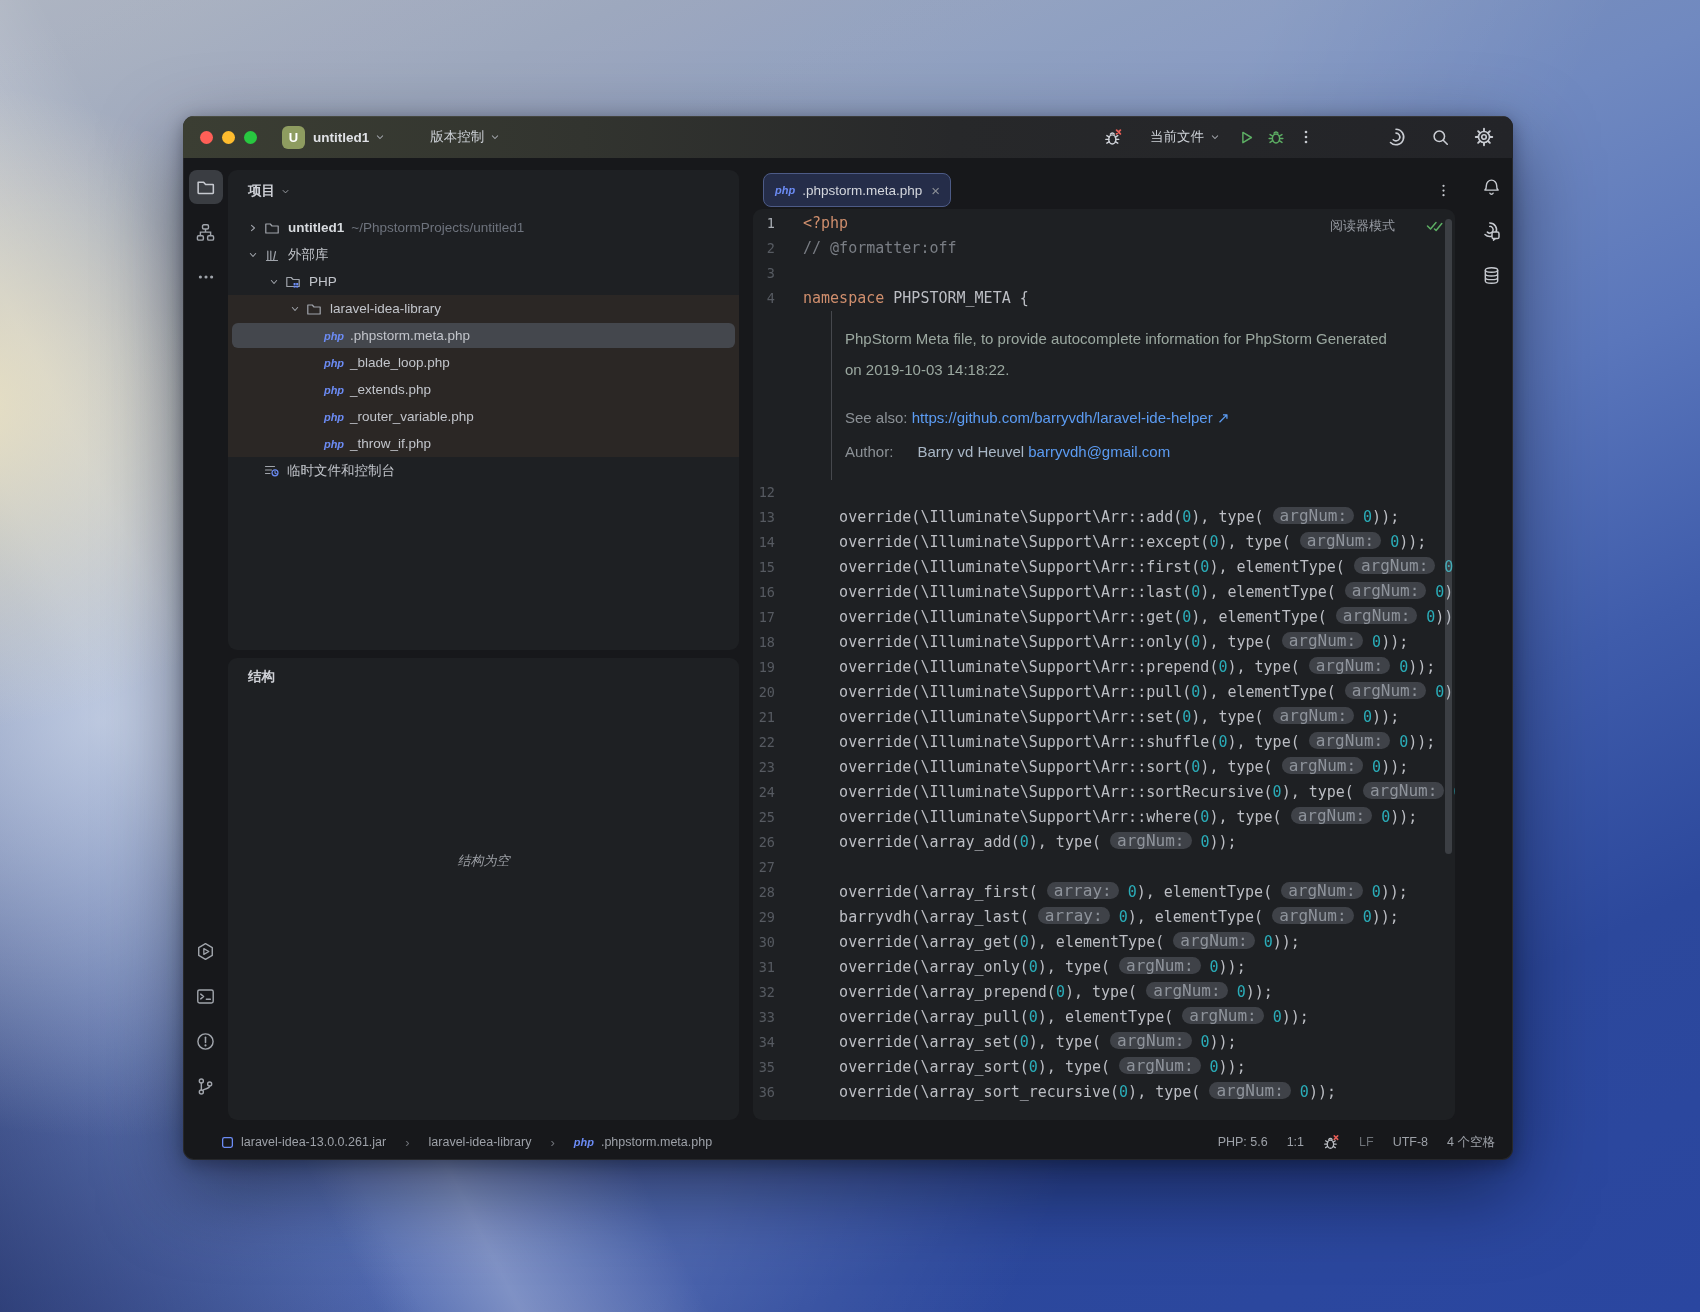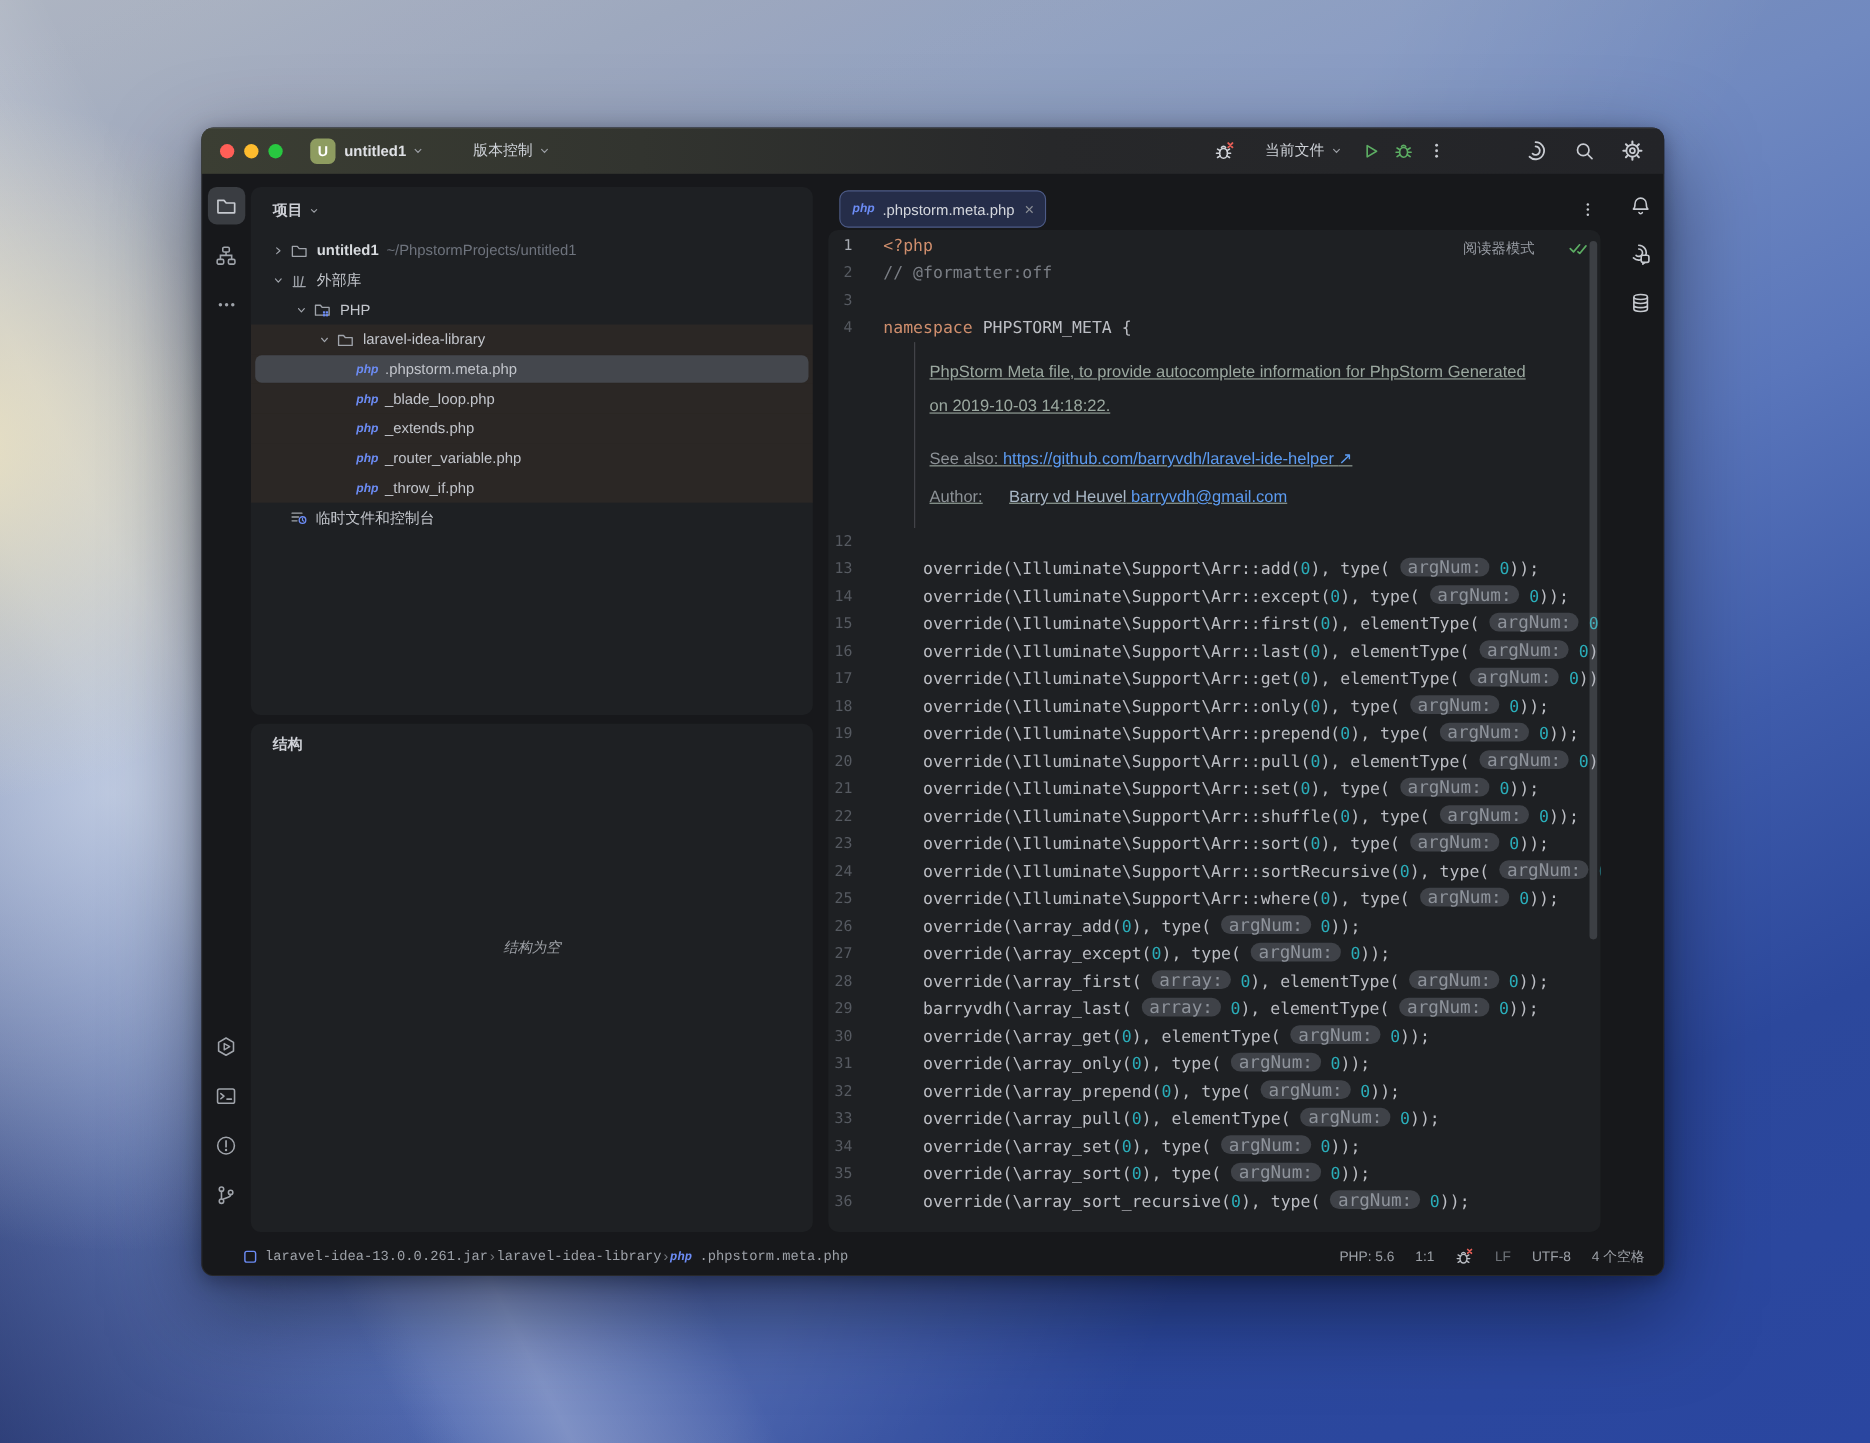--- a/index.html
+++ b/index.html
@@ -79,7 +79,7 @@
     border-radius:9px;padding:0 7px;vertical-align:1px;font-family:"DejaVu Sans Mono",monospace;}
   .docblock{height:157px;margin-left:78px;border-left:1.5px solid #46484d;padding:12px 0 0 13px;
     font-family:"Liberation Sans",sans-serif;font-size:15px;color:#9ba8a0;}
-  .docblock .dline{line-height:31px;white-space:nowrap;text-decoration:underline;}
+  .docblock .dline{line-height:31px;white-space:nowrap;}
   .doc-gap{height:17px;}
   .doc-label{color:#8c9196;}
   .doc-link{color:#5c9cf3;}

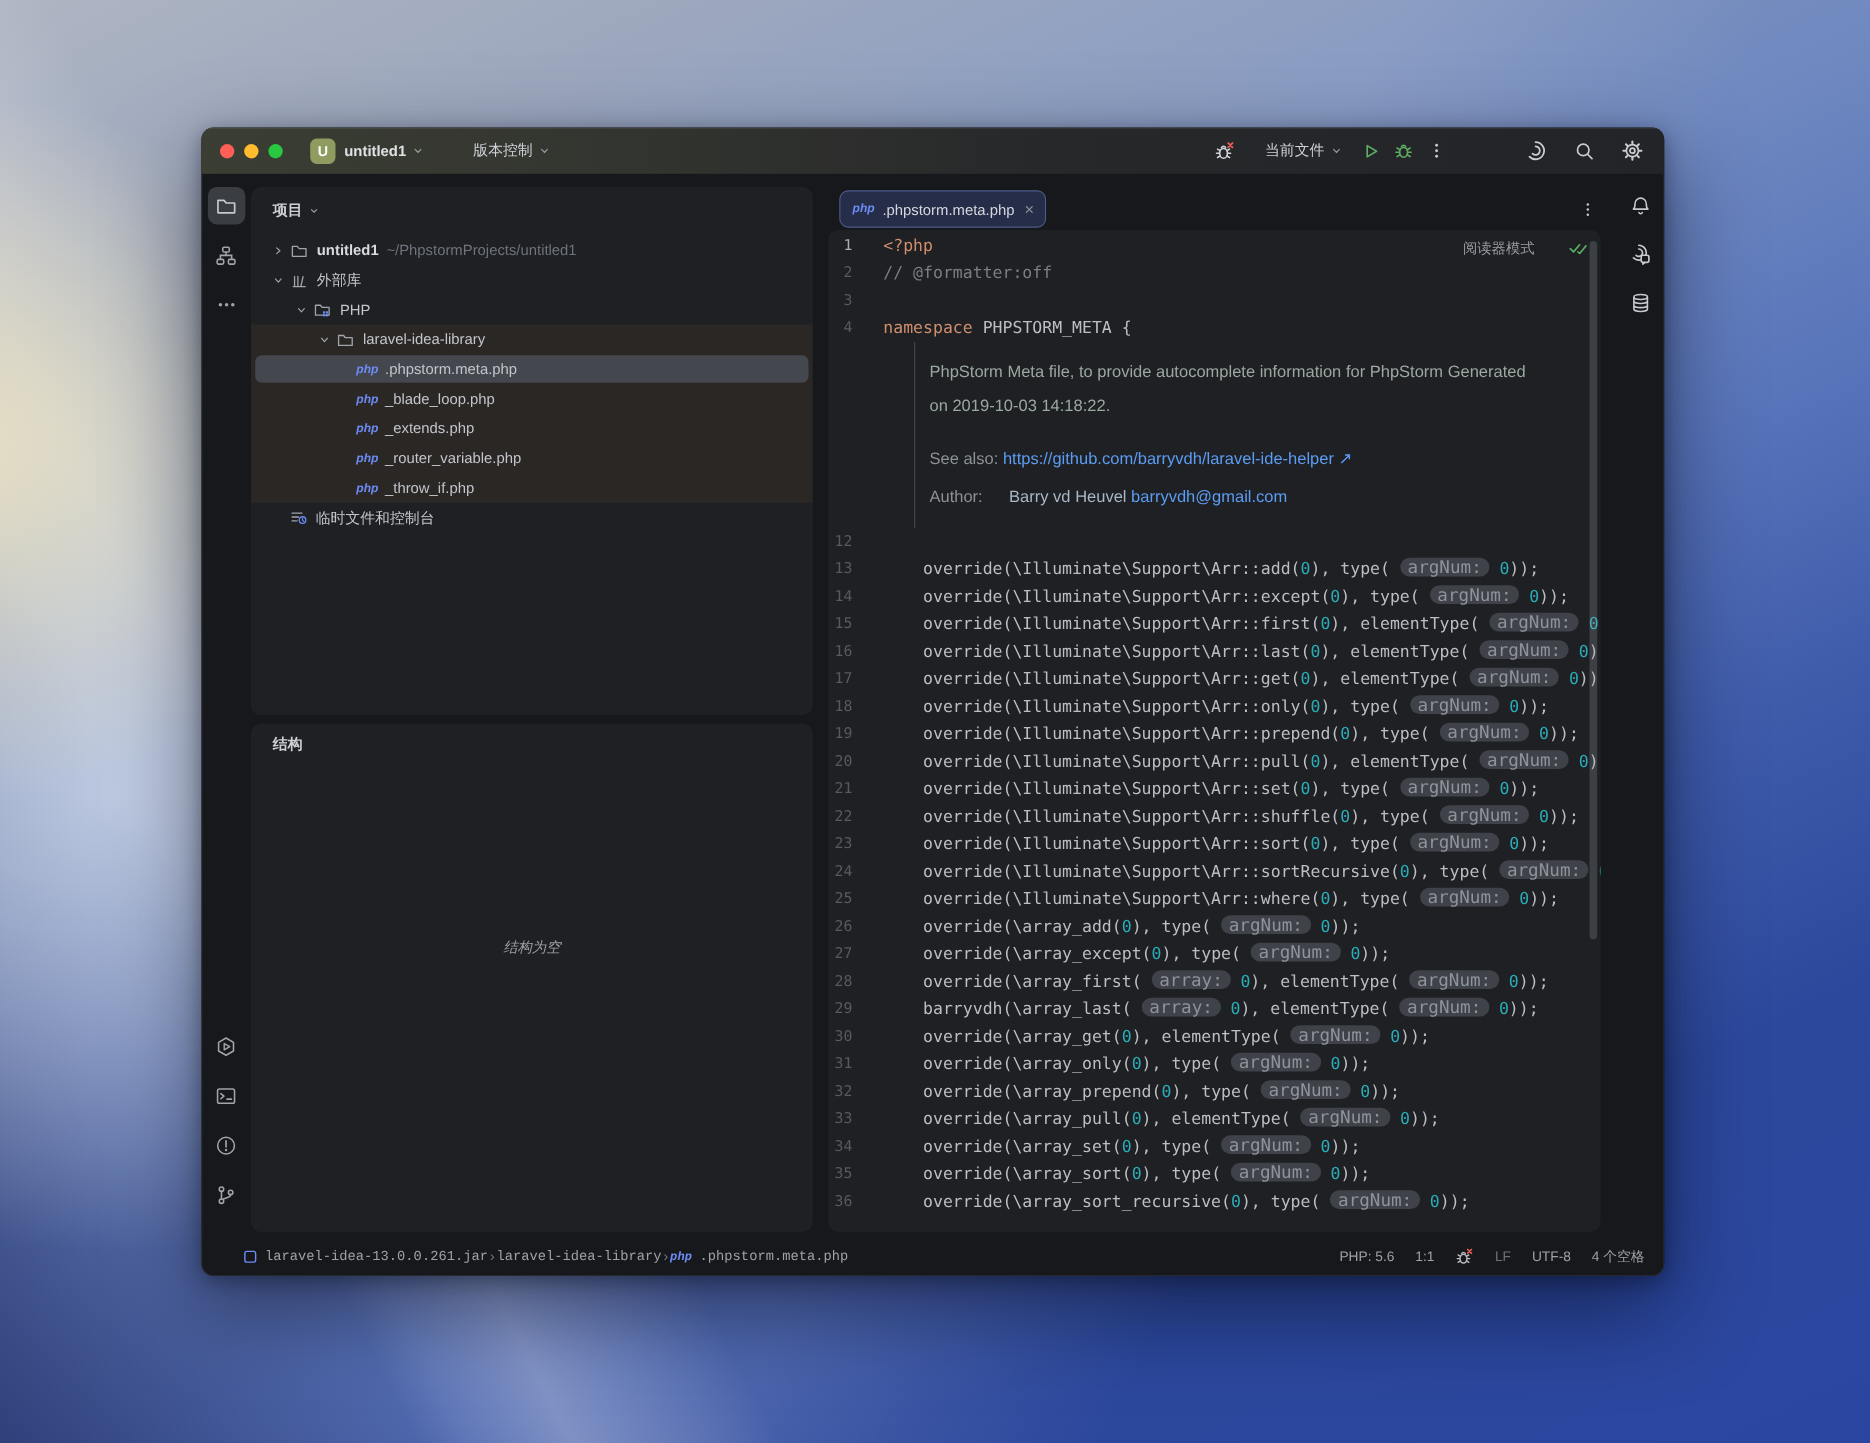--- a/index.html
+++ b/index.html
@@ -412,7 +412,7 @@
         <div class="code-row"><span class="gut">24</span><span class="cl"><span class="sg-p">    override(\Illuminate\Support\Arr::sortRecursive(</span><span class="sg-n">0</span><span class="sg-p">), type( </span><span class="sg-h">argNum:</span><span class="sg-p"> </span><span class="sg-n">0</span><span class="sg-p">));</span></span></div>
         <div class="code-row"><span class="gut">25</span><span class="cl"><span class="sg-p">    override(\Illuminate\Support\Arr::where(</span><span class="sg-n">0</span><span class="sg-p">), type( </span><span class="sg-h">argNum:</span><span class="sg-p"> </span><span class="sg-n">0</span><span class="sg-p">));</span></span></div>
         <div class="code-row"><span class="gut">26</span><span class="cl"><span class="sg-p">    override(\array_add(</span><span class="sg-n">0</span><span class="sg-p">), type( </span><span class="sg-h">argNum:</span><span class="sg-p"> </span><span class="sg-n">0</span><span class="sg-p">));</span></span></div>
-        <div class="code-row"><span class="gut">27</span><span class="cl"><span class="sg-p">    override(\array_except(</span><span class="sg-n">0</span><span class="sg-p">), type( </span><span class="sg-h">argNum:</span><span class="sg-p"> </span><span class="sg-n">0</span><span class="sg-p">));</span></span></div>
+        <div class="code-row"><span class="gut">27</span></div>
         <div class="code-row"><span class="gut">28</span><span class="cl"><span class="sg-p">    override(\array_first( </span><span class="sg-h">array:</span><span class="sg-p"> </span><span class="sg-n">0</span><span class="sg-p">), elementType( </span><span class="sg-h">argNum:</span><span class="sg-p"> </span><span class="sg-n">0</span><span class="sg-p">));</span></span></div>
         <div class="code-row"><span class="gut">29</span><span class="cl"><span class="sg-p">    barryvdh(\array_last( </span><span class="sg-h">array:</span><span class="sg-p"> </span><span class="sg-n">0</span><span class="sg-p">), elementType( </span><span class="sg-h">argNum:</span><span class="sg-p"> </span><span class="sg-n">0</span><span class="sg-p">));</span></span></div>
         <div class="code-row"><span class="gut">30</span><span class="cl"><span class="sg-p">    override(\array_get(</span><span class="sg-n">0</span><span class="sg-p">), elementType( </span><span class="sg-h">argNum:</span><span class="sg-p"> </span><span class="sg-n">0</span><span class="sg-p">));</span></span></div>

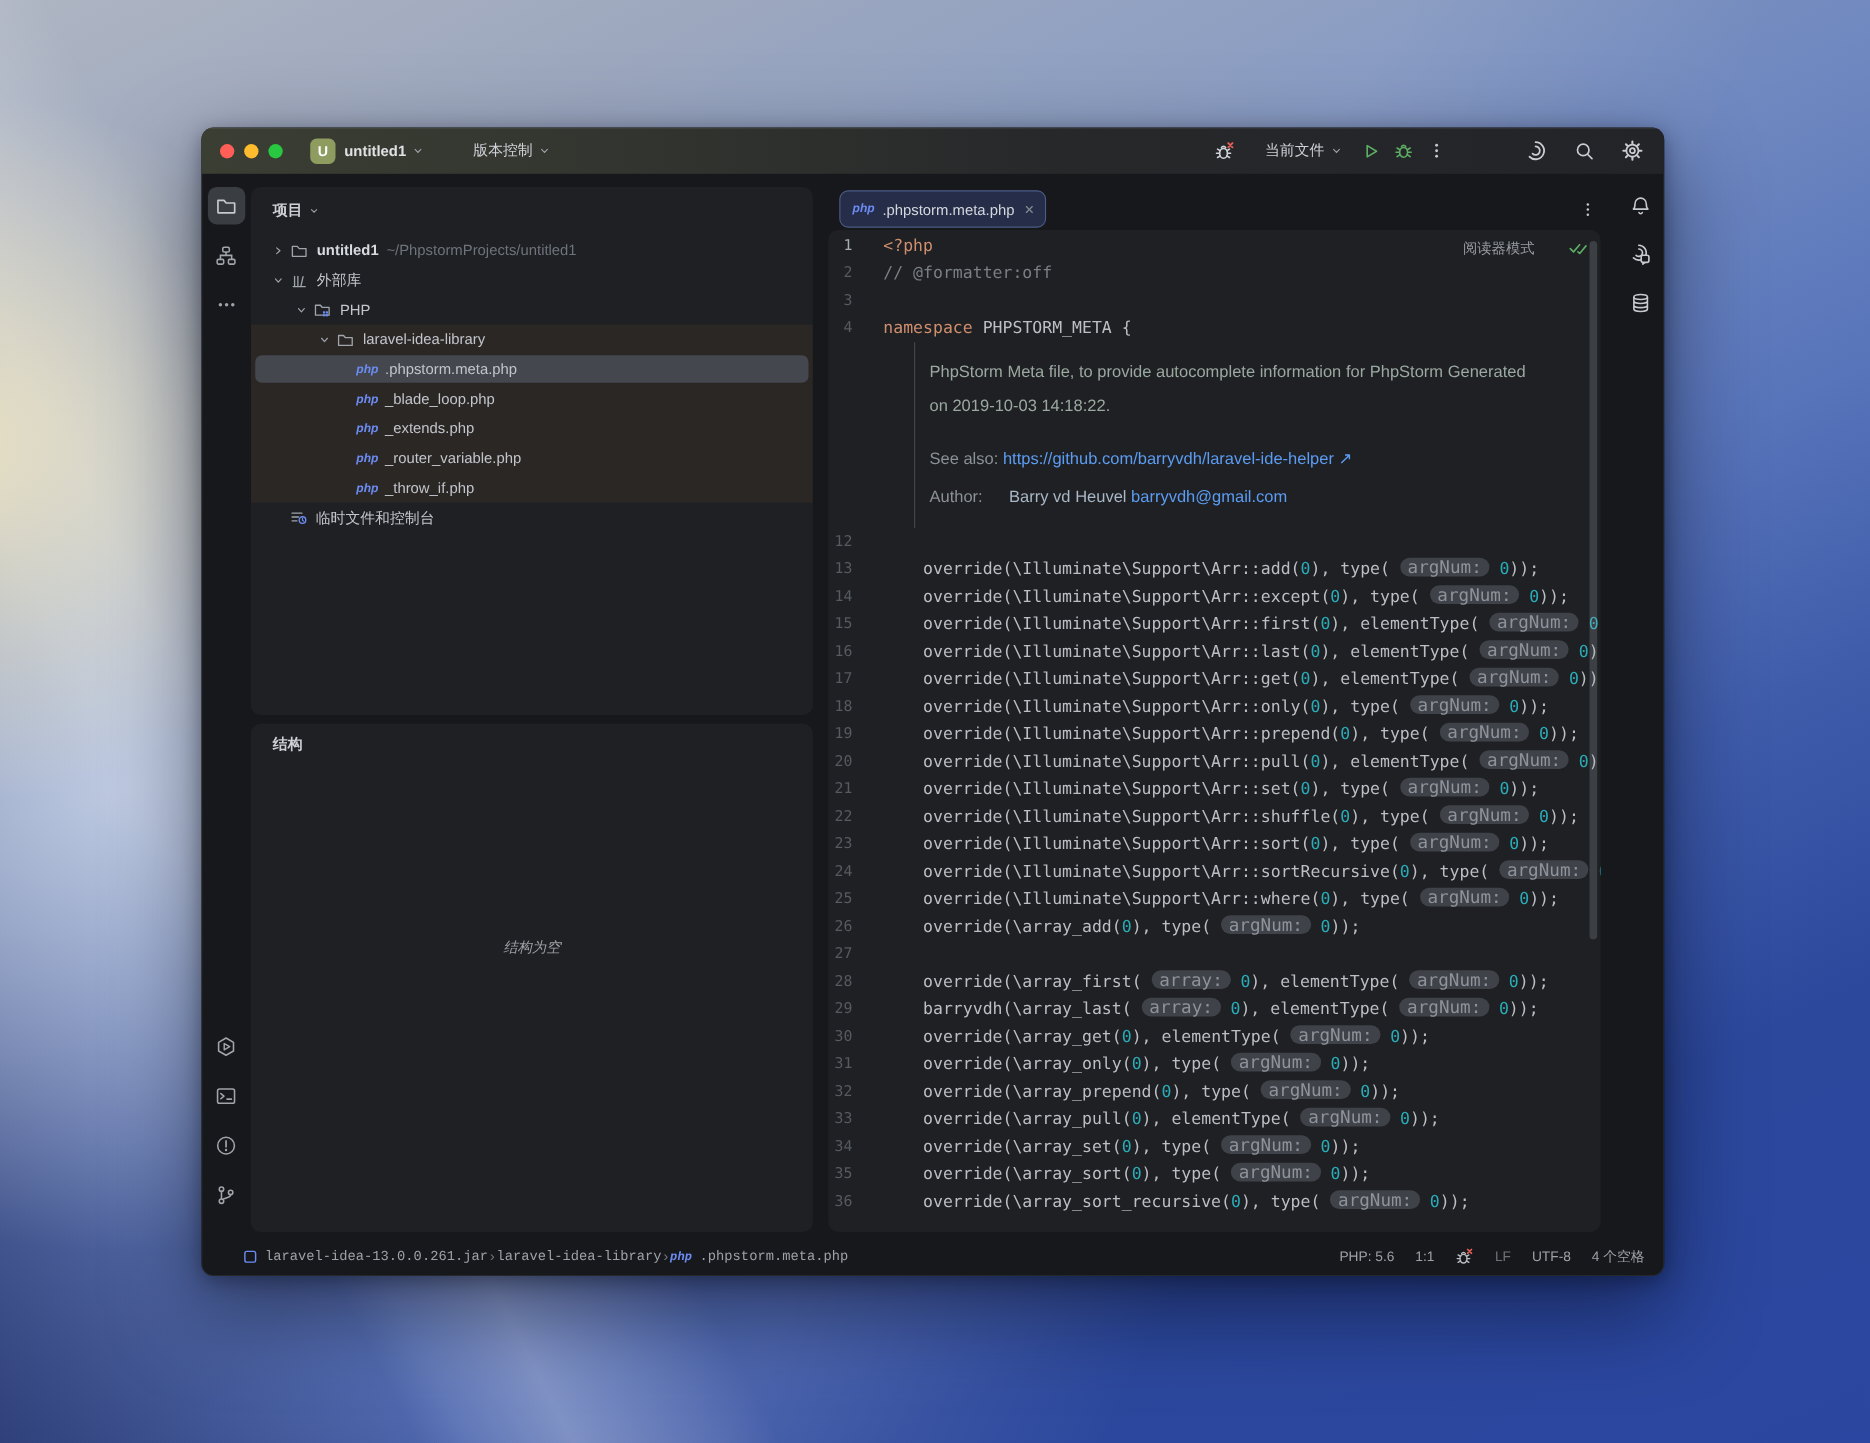--- a/index.html
+++ b/index.html
@@ -90,7 +90,7 @@
   
   .statusbar{position:absolute;left:0;right:0;bottom:0;height:36px;display:flex;align-items:center;
     color:#9da1a8;font-size:12.5px;}
-  .crumbs{display:flex;margin-left:38px;gap:0;font-family:Liberation Mono, monospace;}
+  .crumbs{display:flex;margin-left:38px;gap:19px;}
   .crumb{display:flex;align-items:center;gap:7px;}
   .crumb-sep{color:#6f7278;font-size:13px;}
   .sb-right{margin-left:auto;display:flex;align-items:center;gap:19px;margin-right:18px;}

